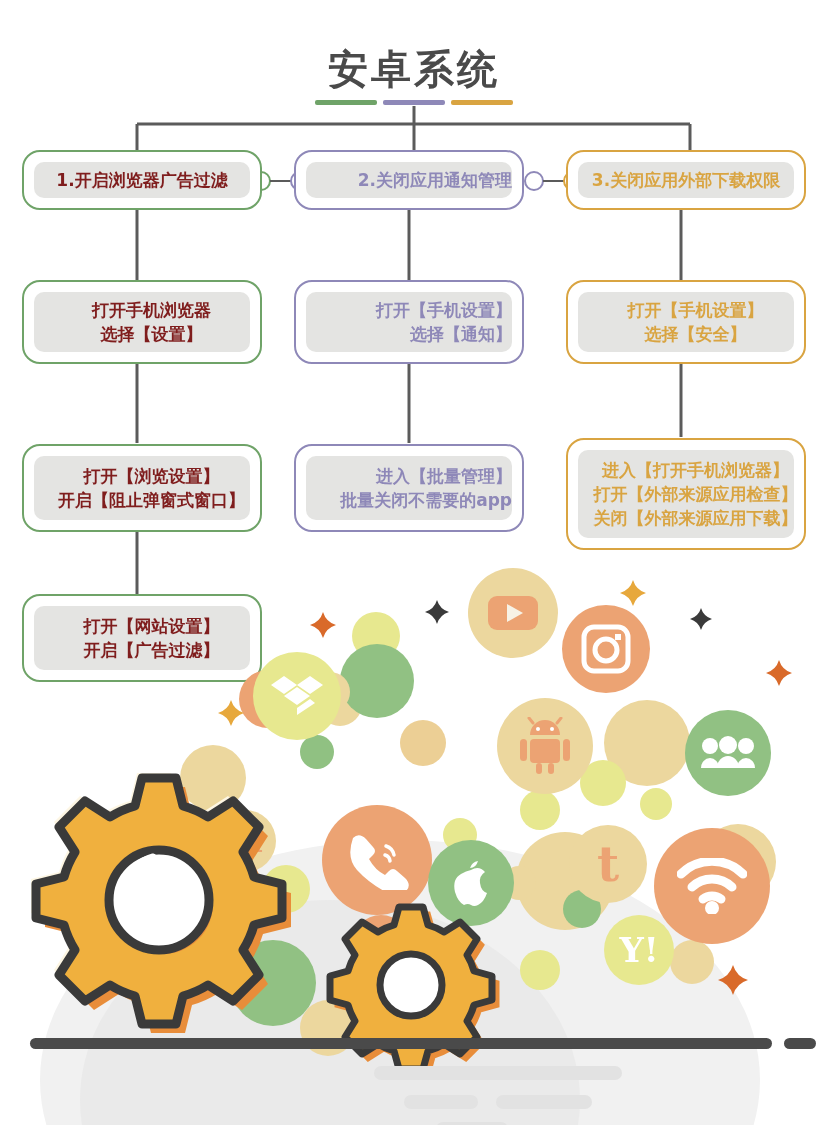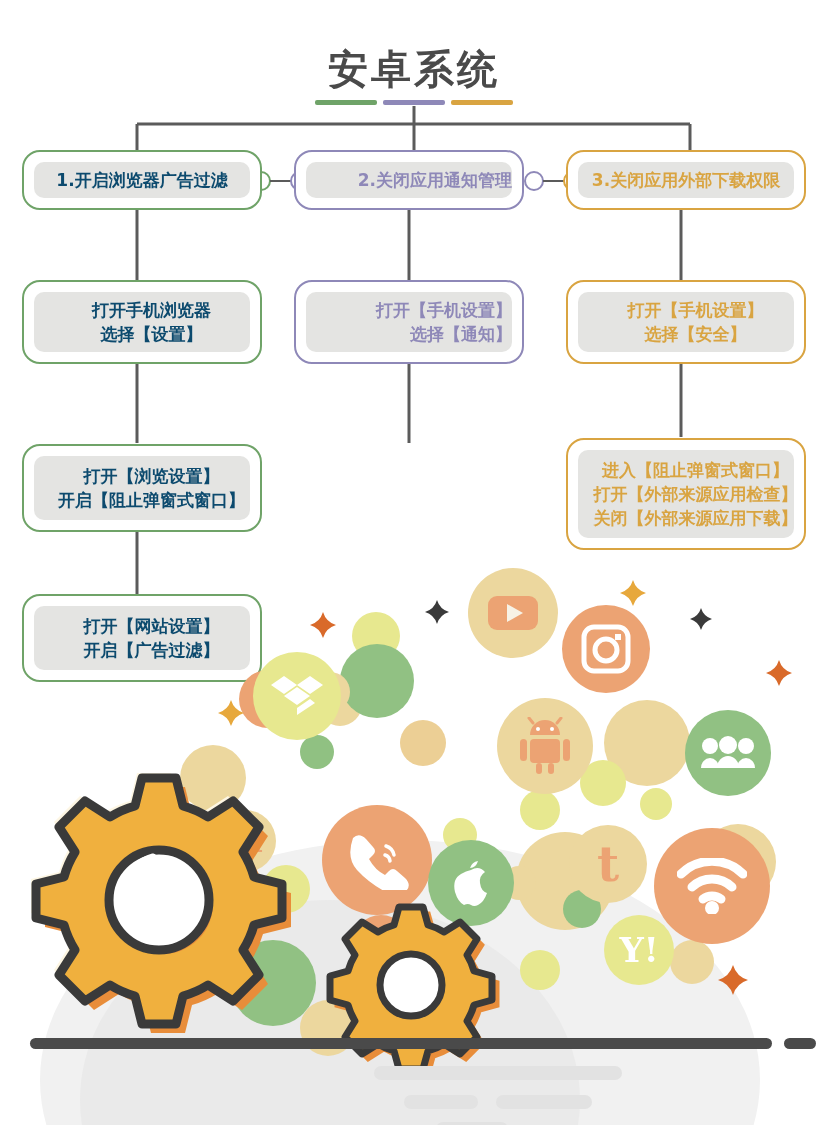--- a/index.html
+++ b/index.html
@@ -51,7 +51,7 @@
   .node .inner .ln { display: block; white-space: nowrap; }
 
   .g { border-color: #6fa368; }
-  .g .inner { color: #0c4a6e; }
+  .g .inner { color: #7f1d1d; }
   .p { border-color: #8e88b8; }
   .p .inner { color: #8e88b8; align-items: flex-end; }
   .o { border-color: #d9a441; }

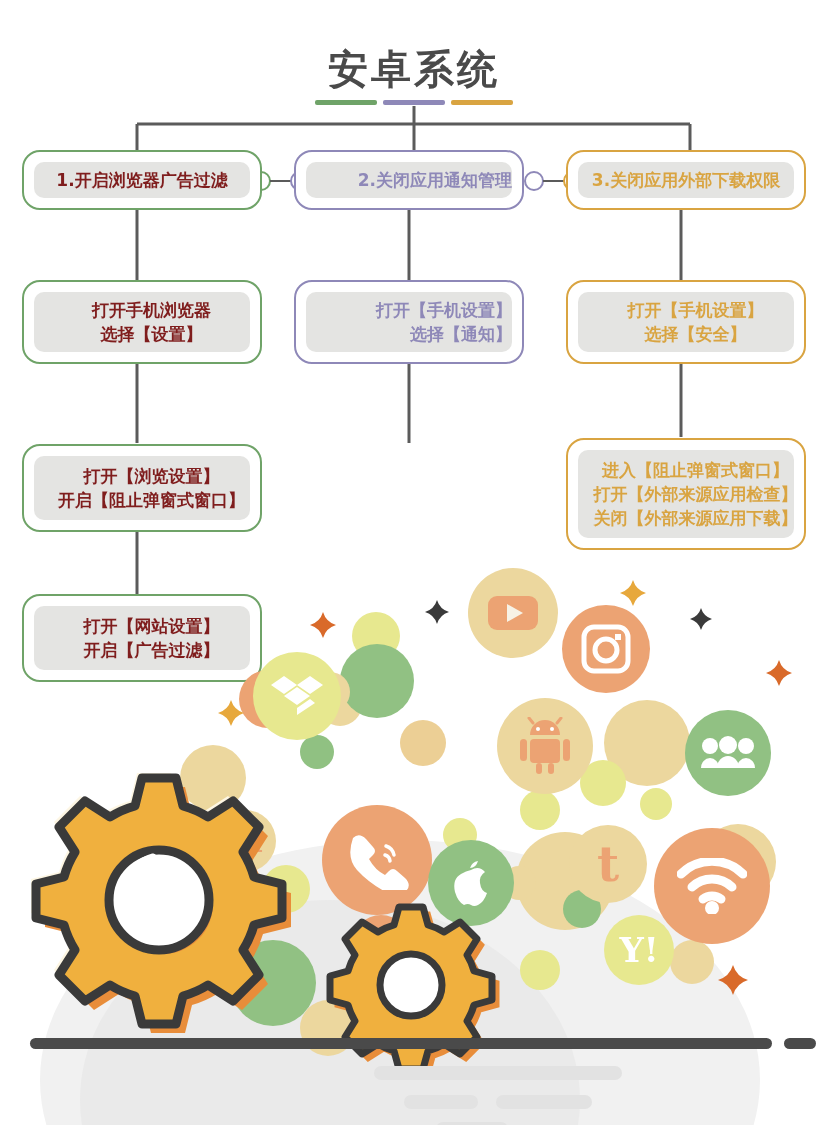--- a/index.html
+++ b/index.html
@@ -168,6 +168,12 @@
     </div>
   </div>
 
+  <div class="node step p" style="left:294px; top:444px; width:230px; height:88px;">
+    <div class="inner">
+      <span class="ln">进入【批量管理】</span>
+      <span class="ln">批量关闭不需要的app</span>
+    </div>
+  </div>
 
   <div class="node head o" style="left:566px; top:150px; width:240px; height:60px;">
     <div class="inner">

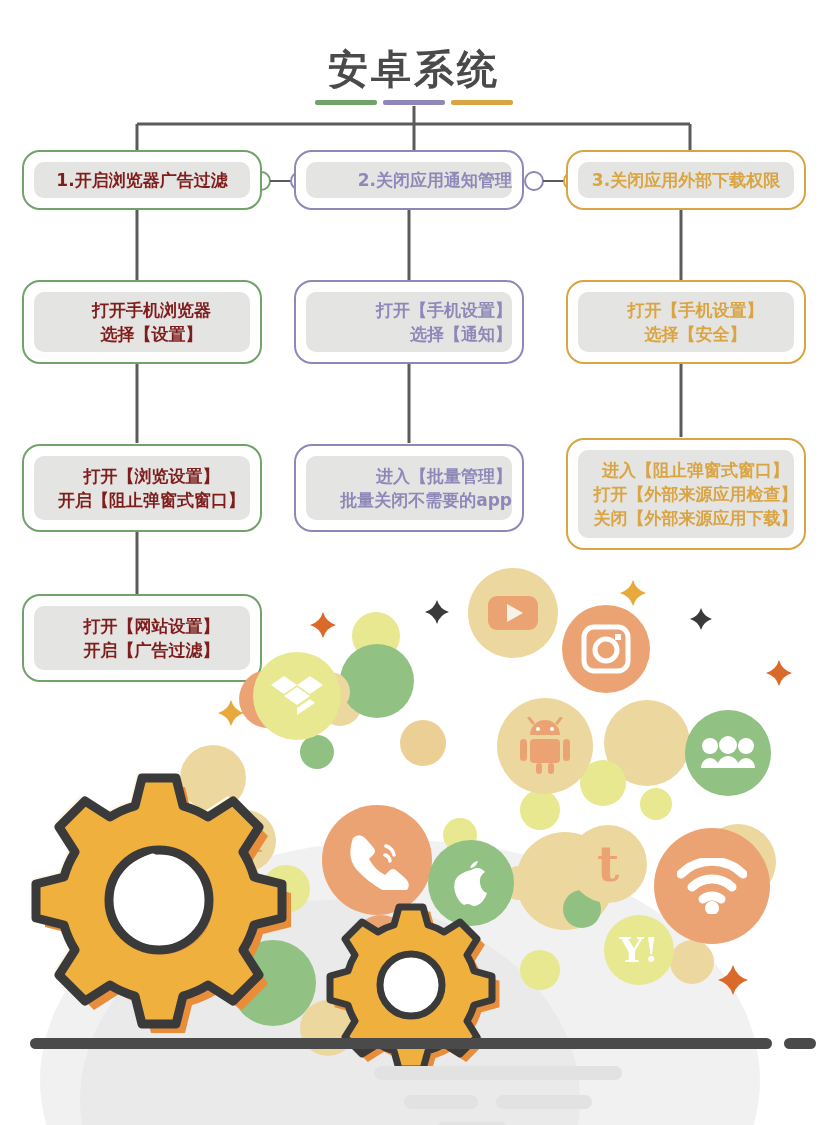--- a/index.html
+++ b/index.html
@@ -190,7 +190,7 @@
 
   <div class="node step o" style="left:566px; top:438px; width:240px; height:112px;">
     <div class="inner">
-      <span class="ln">进入【阻止弹窗式窗口】</span>
+      <span class="ln">进入【打开手机浏览器】</span>
       <span class="ln">打开【外部来源应用检查】</span>
       <span class="ln">关闭【外部来源应用下载】</span>
     </div>

